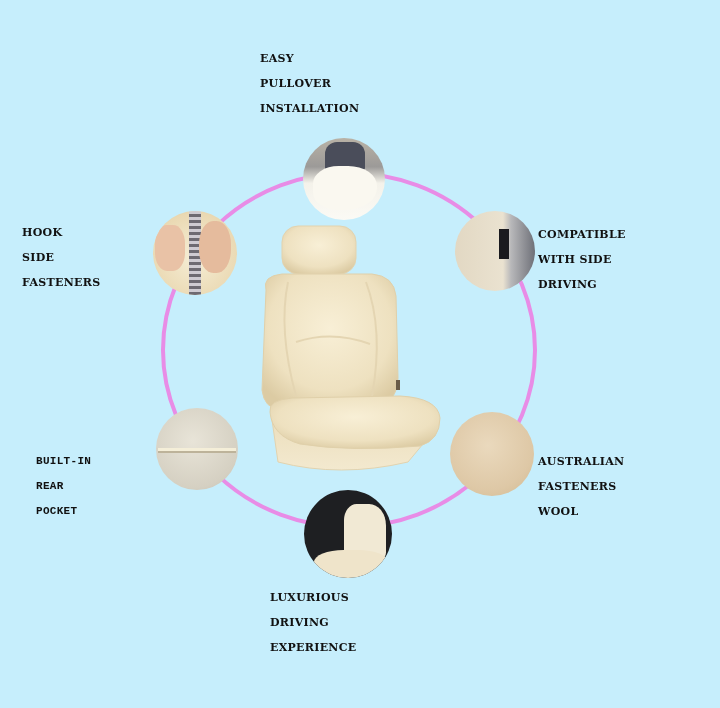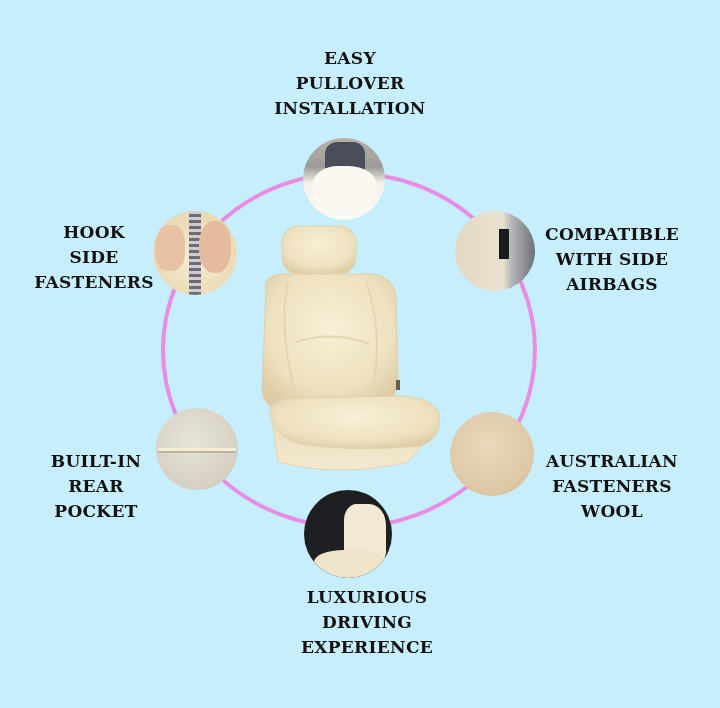--- a/index.html
+++ b/index.html
@@ -5,7 +5,7 @@
   html,body{margin:0;padding:0;}
   body{width:720px;height:708px;background:#C6EEFC;position:relative;overflow:hidden;font-family:"DejaVu Serif","Liberation Serif",serif;}
   .ring{position:absolute;left:0;top:0;}
-  .label{position:absolute;text-align:center;font-weight:bold;color:#111;font-size:17px;line-height:25px;letter-spacing:0.3px;white-space:pre-line;font-family:"DejaVu Serif","Liberation Serif",serif;}
+  .label{position:absolute;font-weight:bold;color:#111;font-size:11px;line-height:25px;letter-spacing:0.3px;white-space:pre-line;font-family:"DejaVu Serif","Liberation Serif",serif;}
   .photo{position:absolute;border-radius:50%;overflow:hidden;}
   .seat{position:absolute;left:0;top:0;}
 </style>

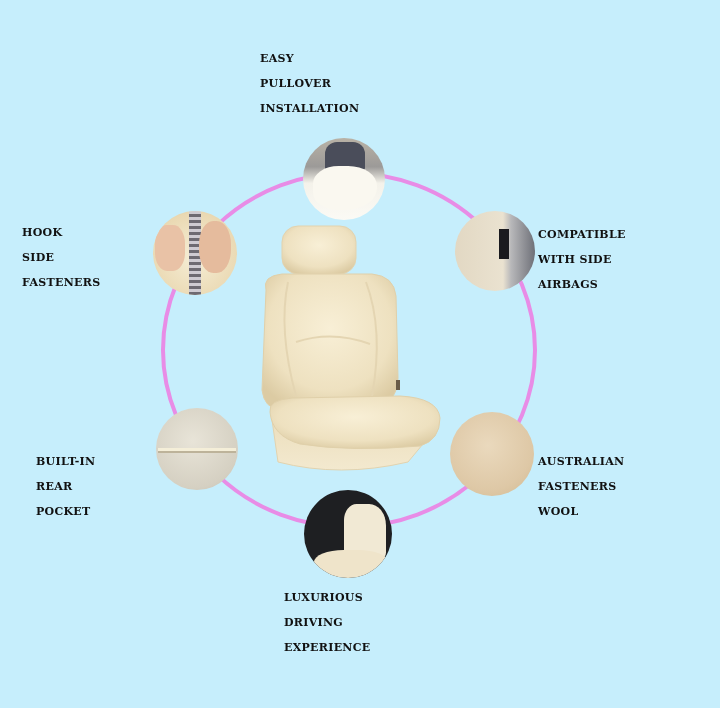--- a/index.html
+++ b/index.html
@@ -64,7 +64,7 @@
 </div>
 <div class="label" style="left:538px;top:222px;width:148px;">COMPATIBLE
 WITH SIDE
-AIRBAGS</div>
+DRIVING</div>
 
 <div class="photo" style="left:156px;top:408px;width:82px;height:82px;background:radial-gradient(circle at 45% 40%,#E8E4D8 0%,#D5D0C2 70%,#C2BCAC 100%);">
   <div style="position:absolute;left:2px;top:40px;width:78px;height:3px;background:#F4EED8;"></div>

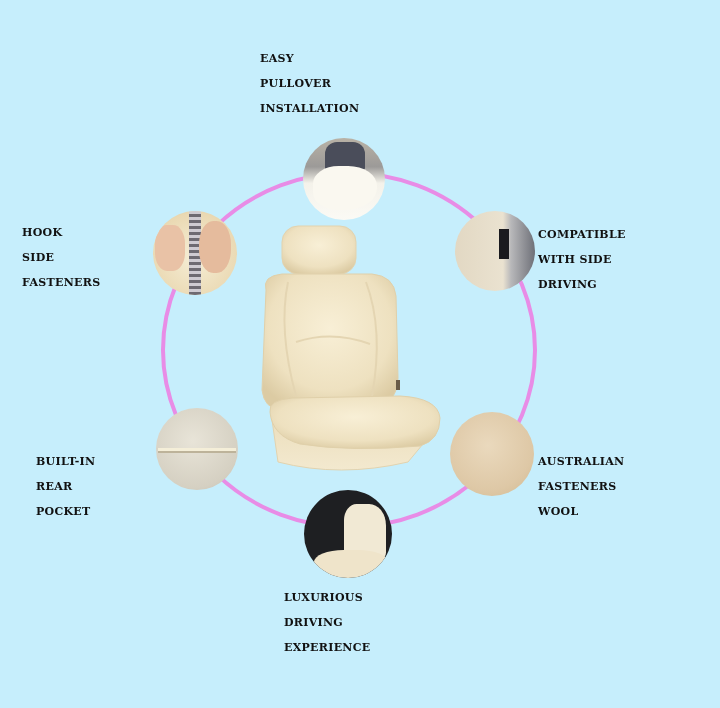--- a/index.html
+++ b/index.html
@@ -70,7 +70,7 @@
   <div style="position:absolute;left:2px;top:40px;width:78px;height:3px;background:#F4EED8;"></div>
   <div style="position:absolute;left:2px;top:43px;width:78px;height:2px;background:#BDB39A;"></div>
 </div>
-<div class="label" style="left:36px;top:449px;width:120px;">BUILT-IN
+<div class="label" style="left:36px;top:449px;width:120px;font-family:Liberation Mono, monospace;">BUILT-IN
 REAR
 POCKET</div>
 

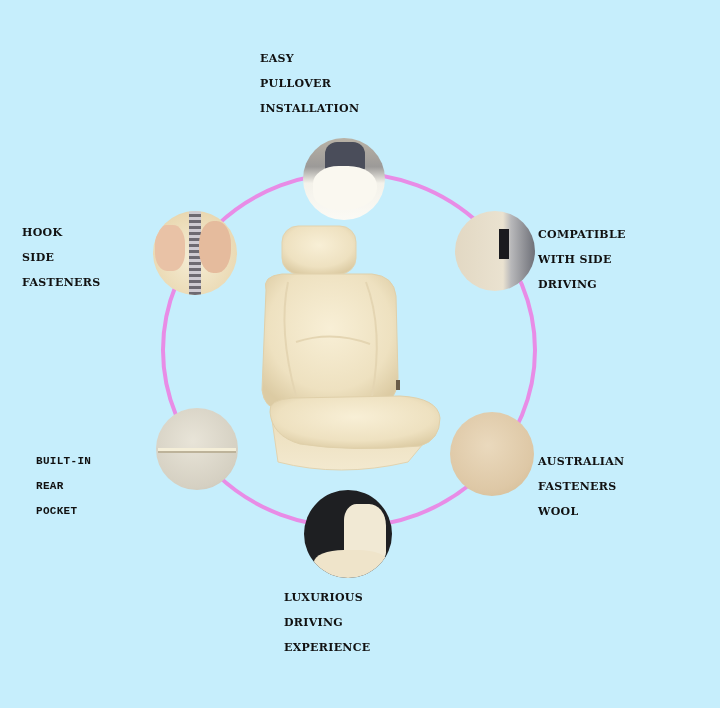--- a/index.html
+++ b/index.html
@@ -83,7 +83,7 @@
   <div style="position:absolute;left:40px;top:14px;width:42px;height:54px;background:#F1E9D4;border-radius:30% 40% 10% 10%;"></div>
   <div style="position:absolute;left:10px;top:60px;width:74px;height:30px;background:#EFE4CA;border-radius:40%;"></div>
 </div>
-<div class="label" style="left:284px;top:585px;width:166px;">LUXURIOUS
+<div class="label" style="left:270px;top:585px;width:166px;">LUXURIOUS
 DRIVING
 EXPERIENCE</div>
 

